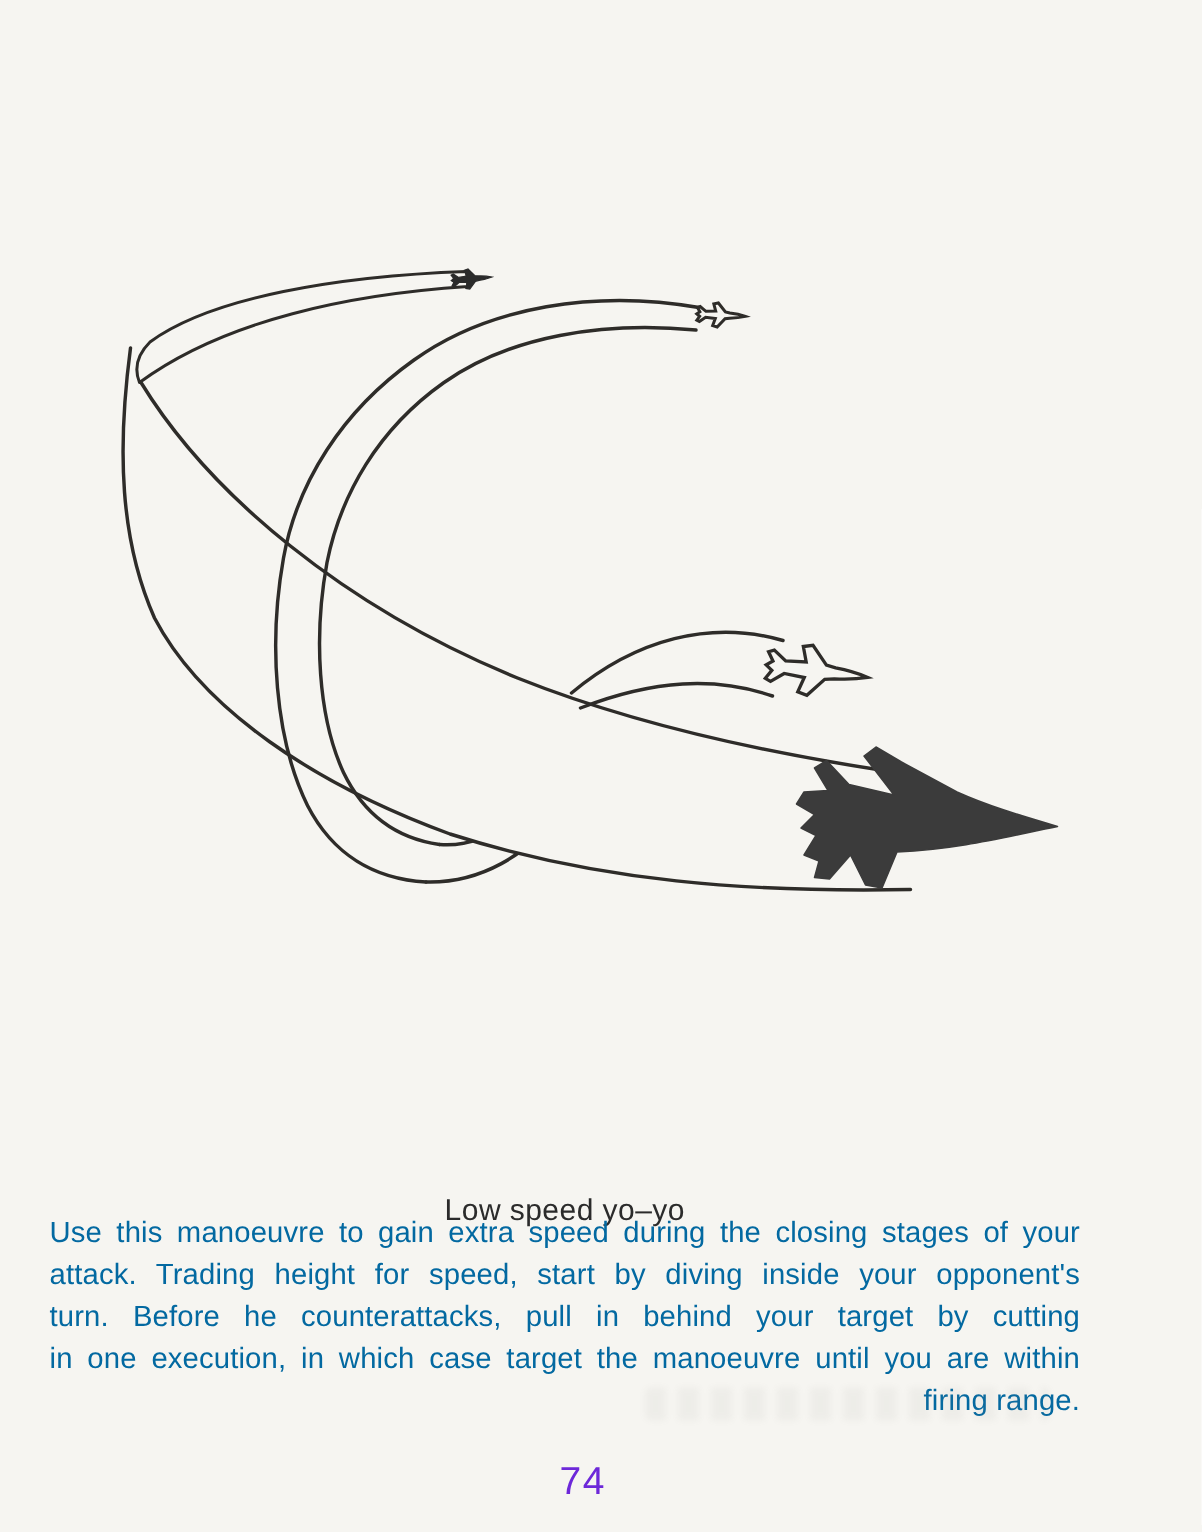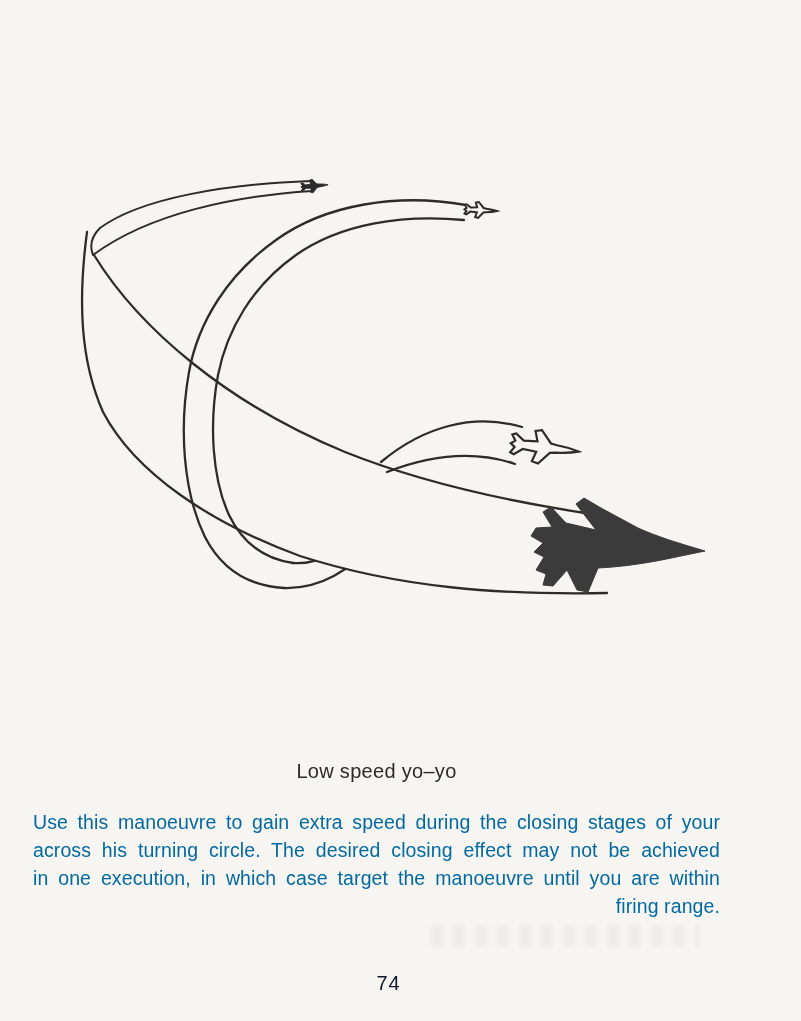--- a/index.html
+++ b/index.html
@@ -13,7 +13,7 @@
   }
   .figure-svg{position:absolute;top:0;left:0;}
   .caption{
-    position:absolute;top:760px;left:33px;width:687px;
+    position:absolute;top:796px;left:33px;width:687px;
     font-size:20px;letter-spacing:0.3px;
     text-align:center;color:#2b2b2b;
   }

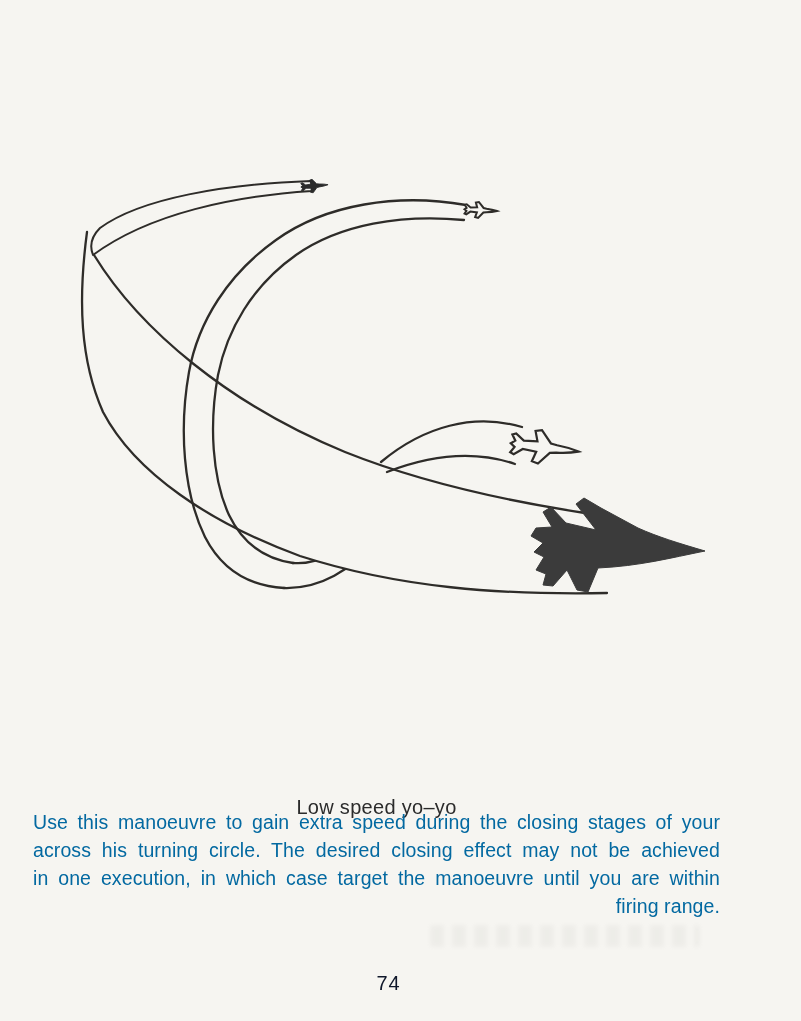--- a/index.html
+++ b/index.html
@@ -84,6 +84,7 @@
 
   <div class="body-text">
     <div class="jline">Use this manoeuvre to gain extra speed during the closing stages of your</div>
+    <div class="jline">attack. Trading height for speed, start by diving inside your opponent's</div>
     <div class="jline">across his turning circle. The desired closing effect may not be achieved</div>
     <div class="jline">in one execution, in which case target the manoeuvre until you are within</div>
     <div class="jline-last">firing range.</div>

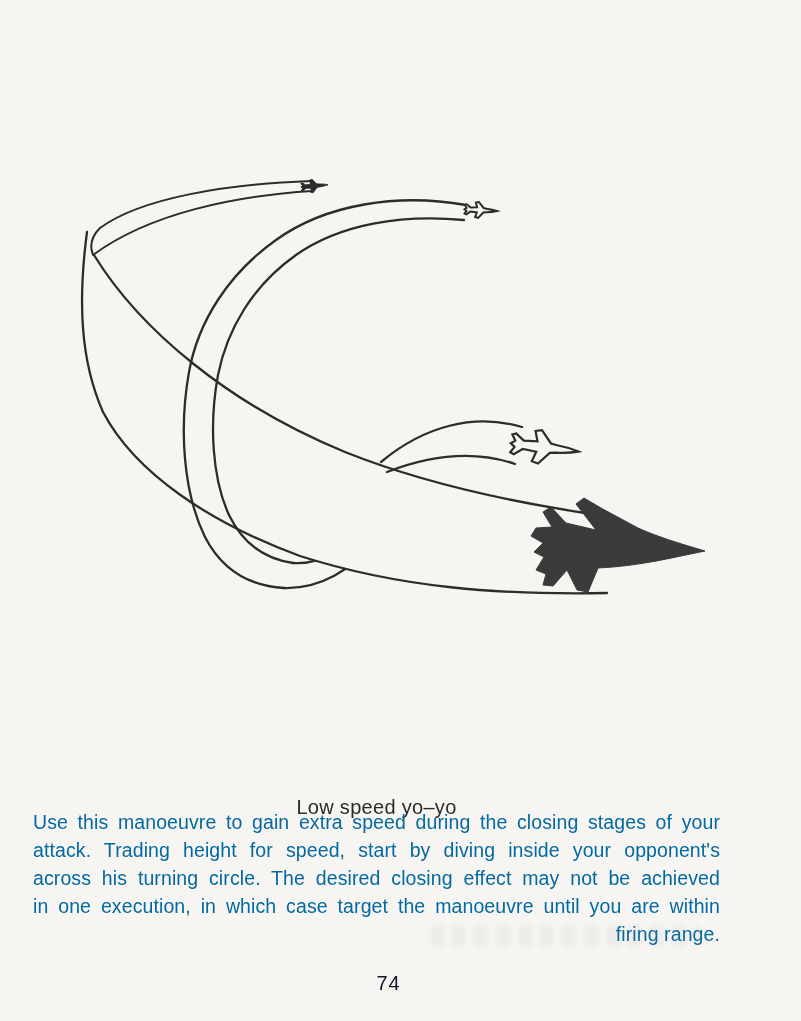--- a/index.html
+++ b/index.html
@@ -85,6 +85,7 @@
   <div class="body-text">
     <div class="jline">Use this manoeuvre to gain extra speed during the closing stages of your</div>
     <div class="jline">attack. Trading height for speed, start by diving inside your opponent's</div>
+    <div class="jline">turn. Before he counterattacks, pull in behind your target by cutting</div>
     <div class="jline">across his turning circle. The desired closing effect may not be achieved</div>
     <div class="jline">in one execution, in which case target the manoeuvre until you are within</div>
     <div class="jline-last">firing range.</div>

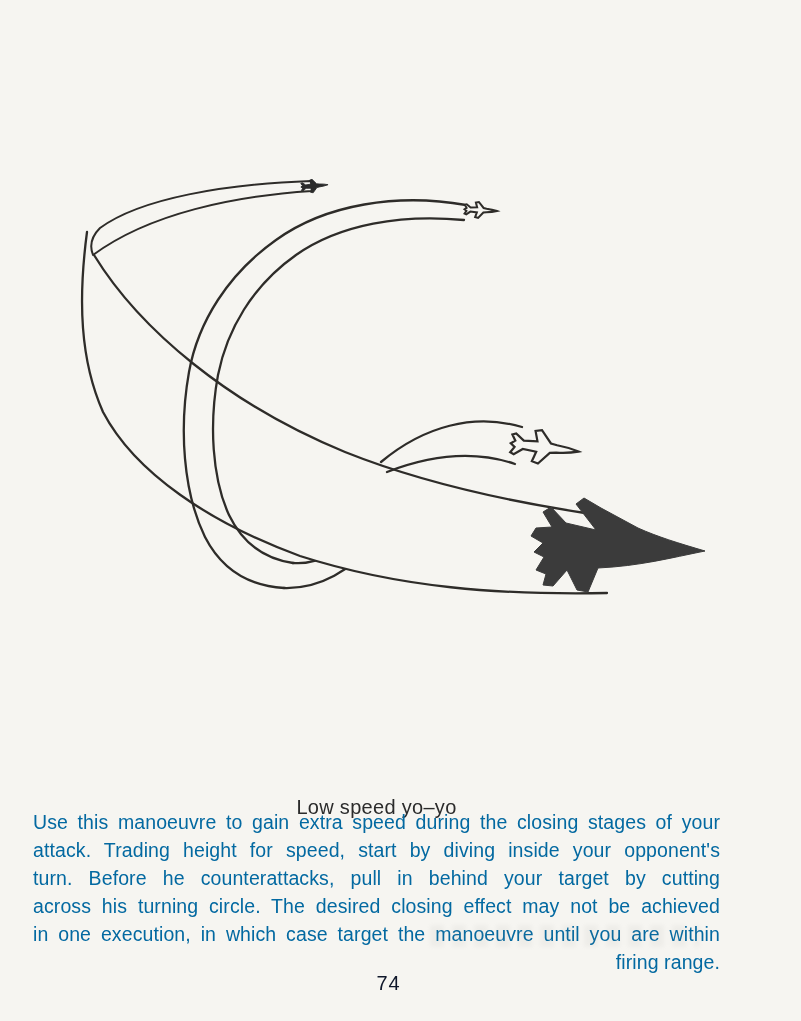--- a/index.html
+++ b/index.html
@@ -86,7 +86,6 @@
     <div class="jline">Use this manoeuvre to gain extra speed during the closing stages of your</div>
     <div class="jline">attack. Trading height for speed, start by diving inside your opponent's</div>
     <div class="jline">turn. Before he counterattacks, pull in behind your target by cutting</div>
-    <div class="jline">across his turning circle. The desired closing effect may not be achieved</div>
     <div class="jline">in one execution, in which case target the manoeuvre until you are within</div>
     <div class="jline-last">firing range.</div>
   </div>

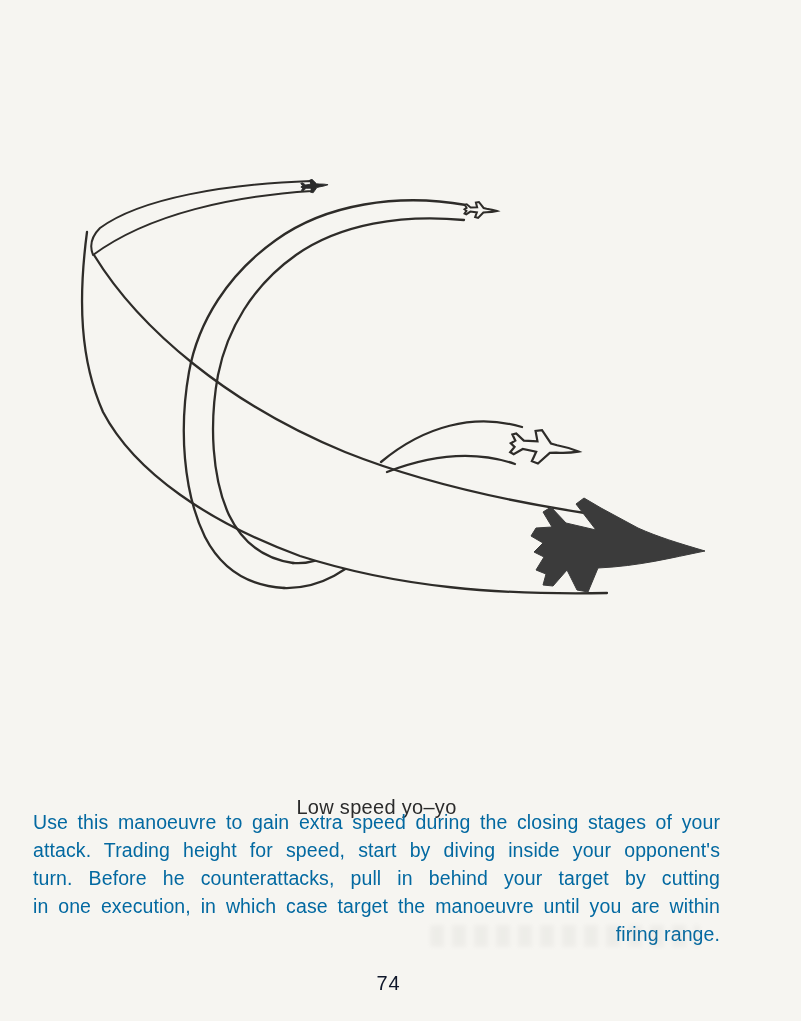--- a/index.html
+++ b/index.html
@@ -26,7 +26,7 @@
   .jline-last{text-align:right;}
   .page-number{
     position:absolute;top:972px;left:0;width:777px;
-    text-align:center;font-size:20px;color:#0f172a;
+    text-align:center;font-size:26px;color:#6d28d9;
     letter-spacing:1px;
   }
   .bleed{

